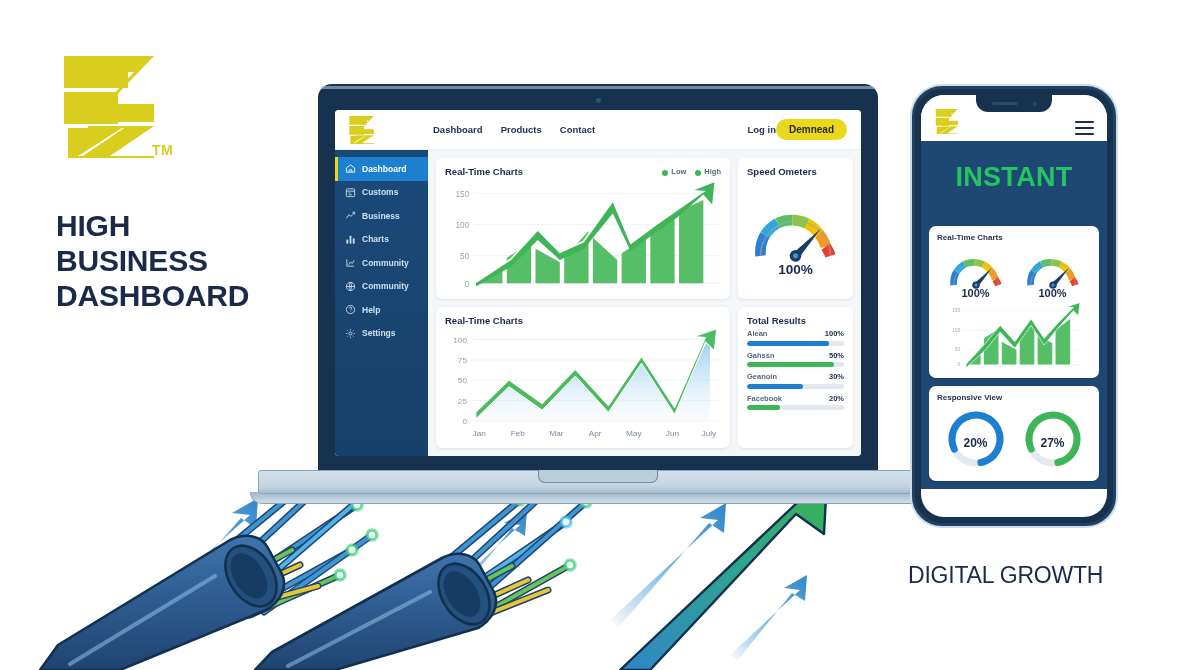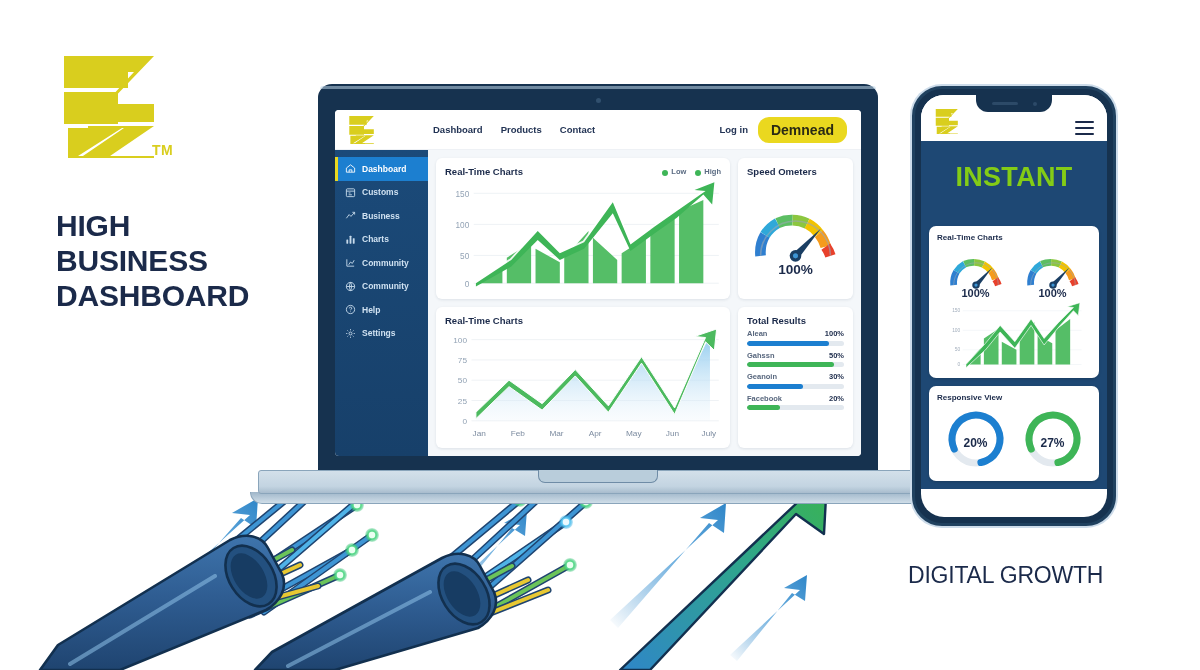--- a/index.html
+++ b/index.html
@@ -69,7 +69,7 @@
   #nav-logo { width: 34px; height: 30px; flex: 0 0 34px; }
   #nav-links { display: flex; gap: 18px; margin-left: 52px; }
   .nav-link { font-size: 9.5px; font-weight: 700; color: #223354; white-space: nowrap; }
-  #nav-right { margin-left: auto; display: flex; align-items: center; gap: 10px; }
+  #nav-right { margin-left: auto; display: flex; align-items: center; }
   #nav-login { font-size: 9.5px; font-weight: 700; color: #223354; }
   #nav-cta {
     background: #EAD81F; color: #2a2a14; font-size: 14px; font-weight: 700;

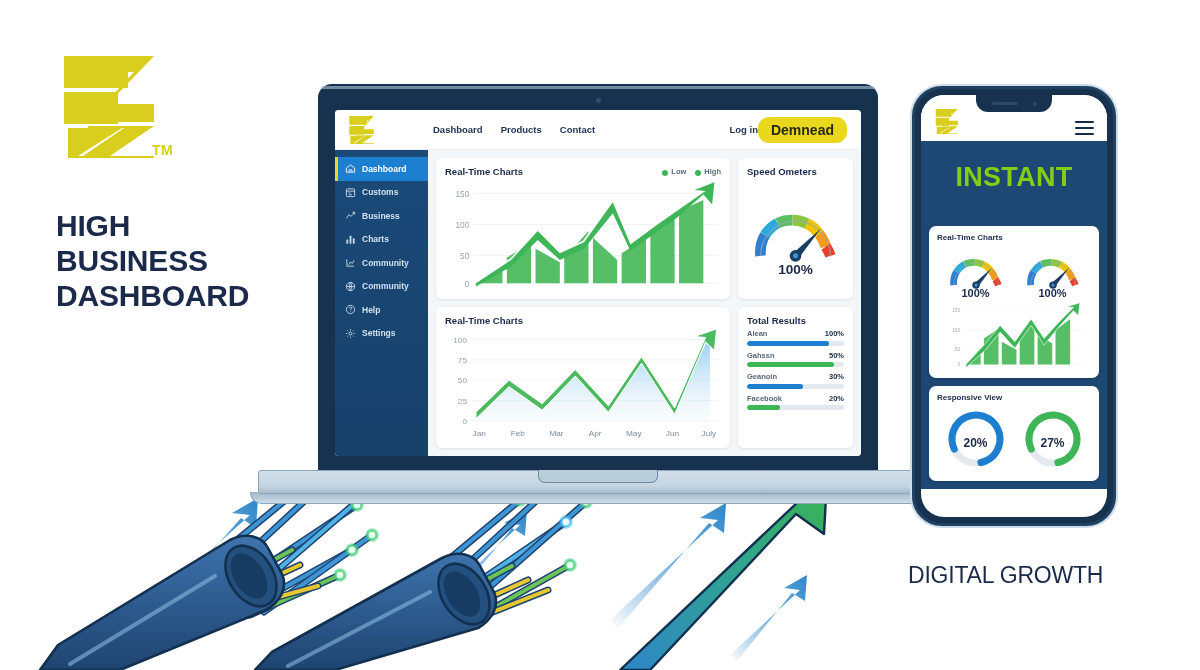--- a/index.html
+++ b/index.html
@@ -72,7 +72,7 @@
   #nav-right { margin-left: auto; display: flex; align-items: center; }
   #nav-login { font-size: 9.5px; font-weight: 700; color: #223354; }
   #nav-cta {
-    background: #EAD81F; color: #2a2a14; font-size: 14px; font-weight: 700;
+    background: #EAD81F; color: #2a2a14; font-size: 10px; font-weight: 700;
     padding: 5px 13px; border-radius: 11px; white-space: nowrap;
   }
 

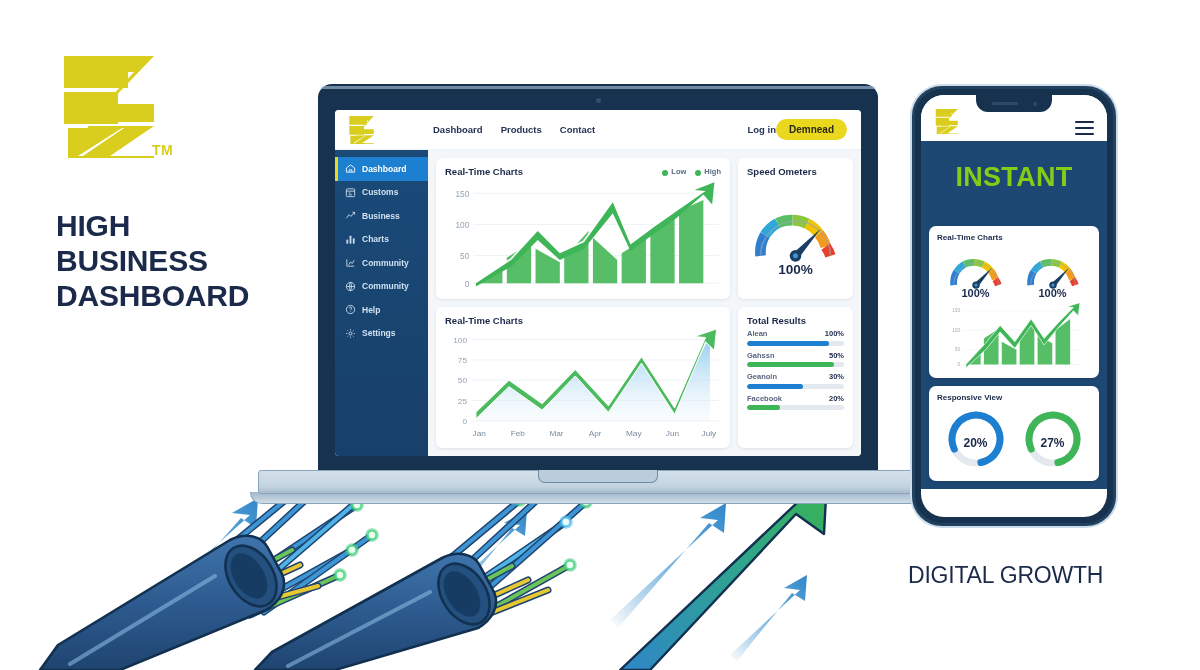--- a/index.html
+++ b/index.html
@@ -144,7 +144,7 @@
   #hamburger { width: 19px; display: flex; flex-direction: column; gap: 3.5px; }
   #hamburger span { display: block; height: 2.5px; background: #1B2A4A; border-radius: 1px; }
   #phone-hero {
-    background: #1E4874; color: #84cc16; text-align: center;
+    background: #1E4874; color: #22c55e; text-align: center;
     padding: 22px 8px 26px; font-size: 27px; font-weight: 700; line-height: 1.08; letter-spacing: .3px;
   }
   #phone-cards { padding: 8px; background: #1E4874; }

